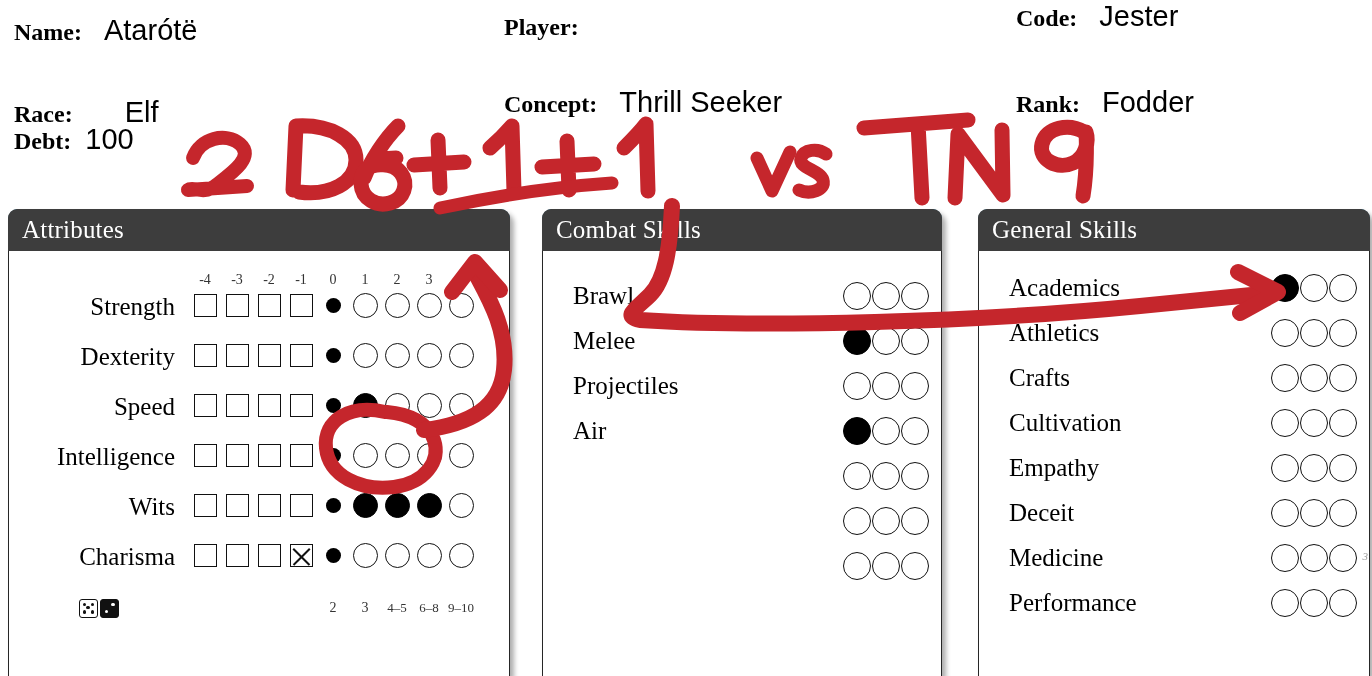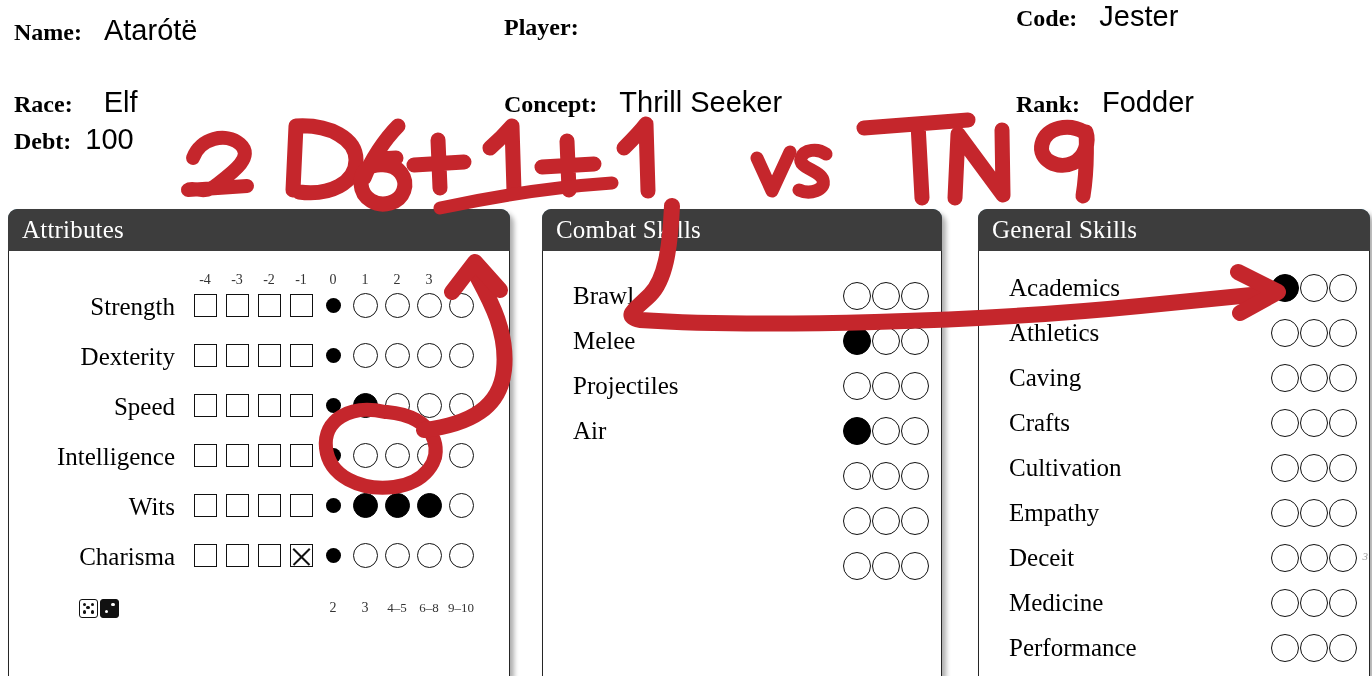--- a/index.html
+++ b/index.html
@@ -131,7 +131,7 @@
       <span class="val" style="margin-left:22px;">Jester</span>
     </div>
 
-    <div class="hrow" style="left:14px;top:86px;">
+    <div class="hrow" style="left:14px;top:96px;gap:21px;">
       <span class="lbl">Race:</span>
       <span class="val" style="margin-left:31px;">Elf</span>
     </div>

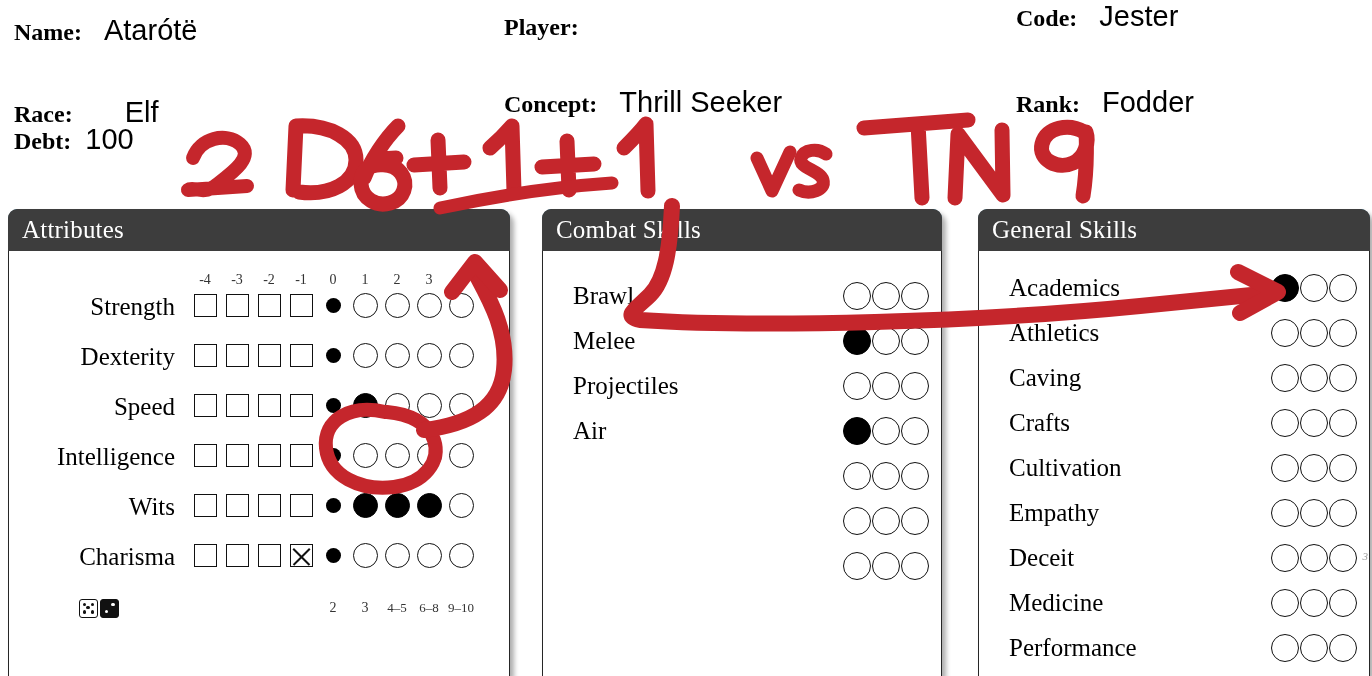--- a/index.html
+++ b/index.html
@@ -485,15 +485,6 @@
           </div>
         </div>
         <div class="sk-row">
-          <div class="sk-name">Caving</div>
-          <div class="sk-dots"></div>
-          <div class="sk-circles">
-            <div class="sk-ci"></div>
-            <div class="sk-ci"></div>
-            <div class="sk-ci"></div>
-          </div>
-        </div>
-        <div class="sk-row">
           <div class="sk-name">Crafts</div>
           <div class="sk-dots"></div>
           <div class="sk-circles">

